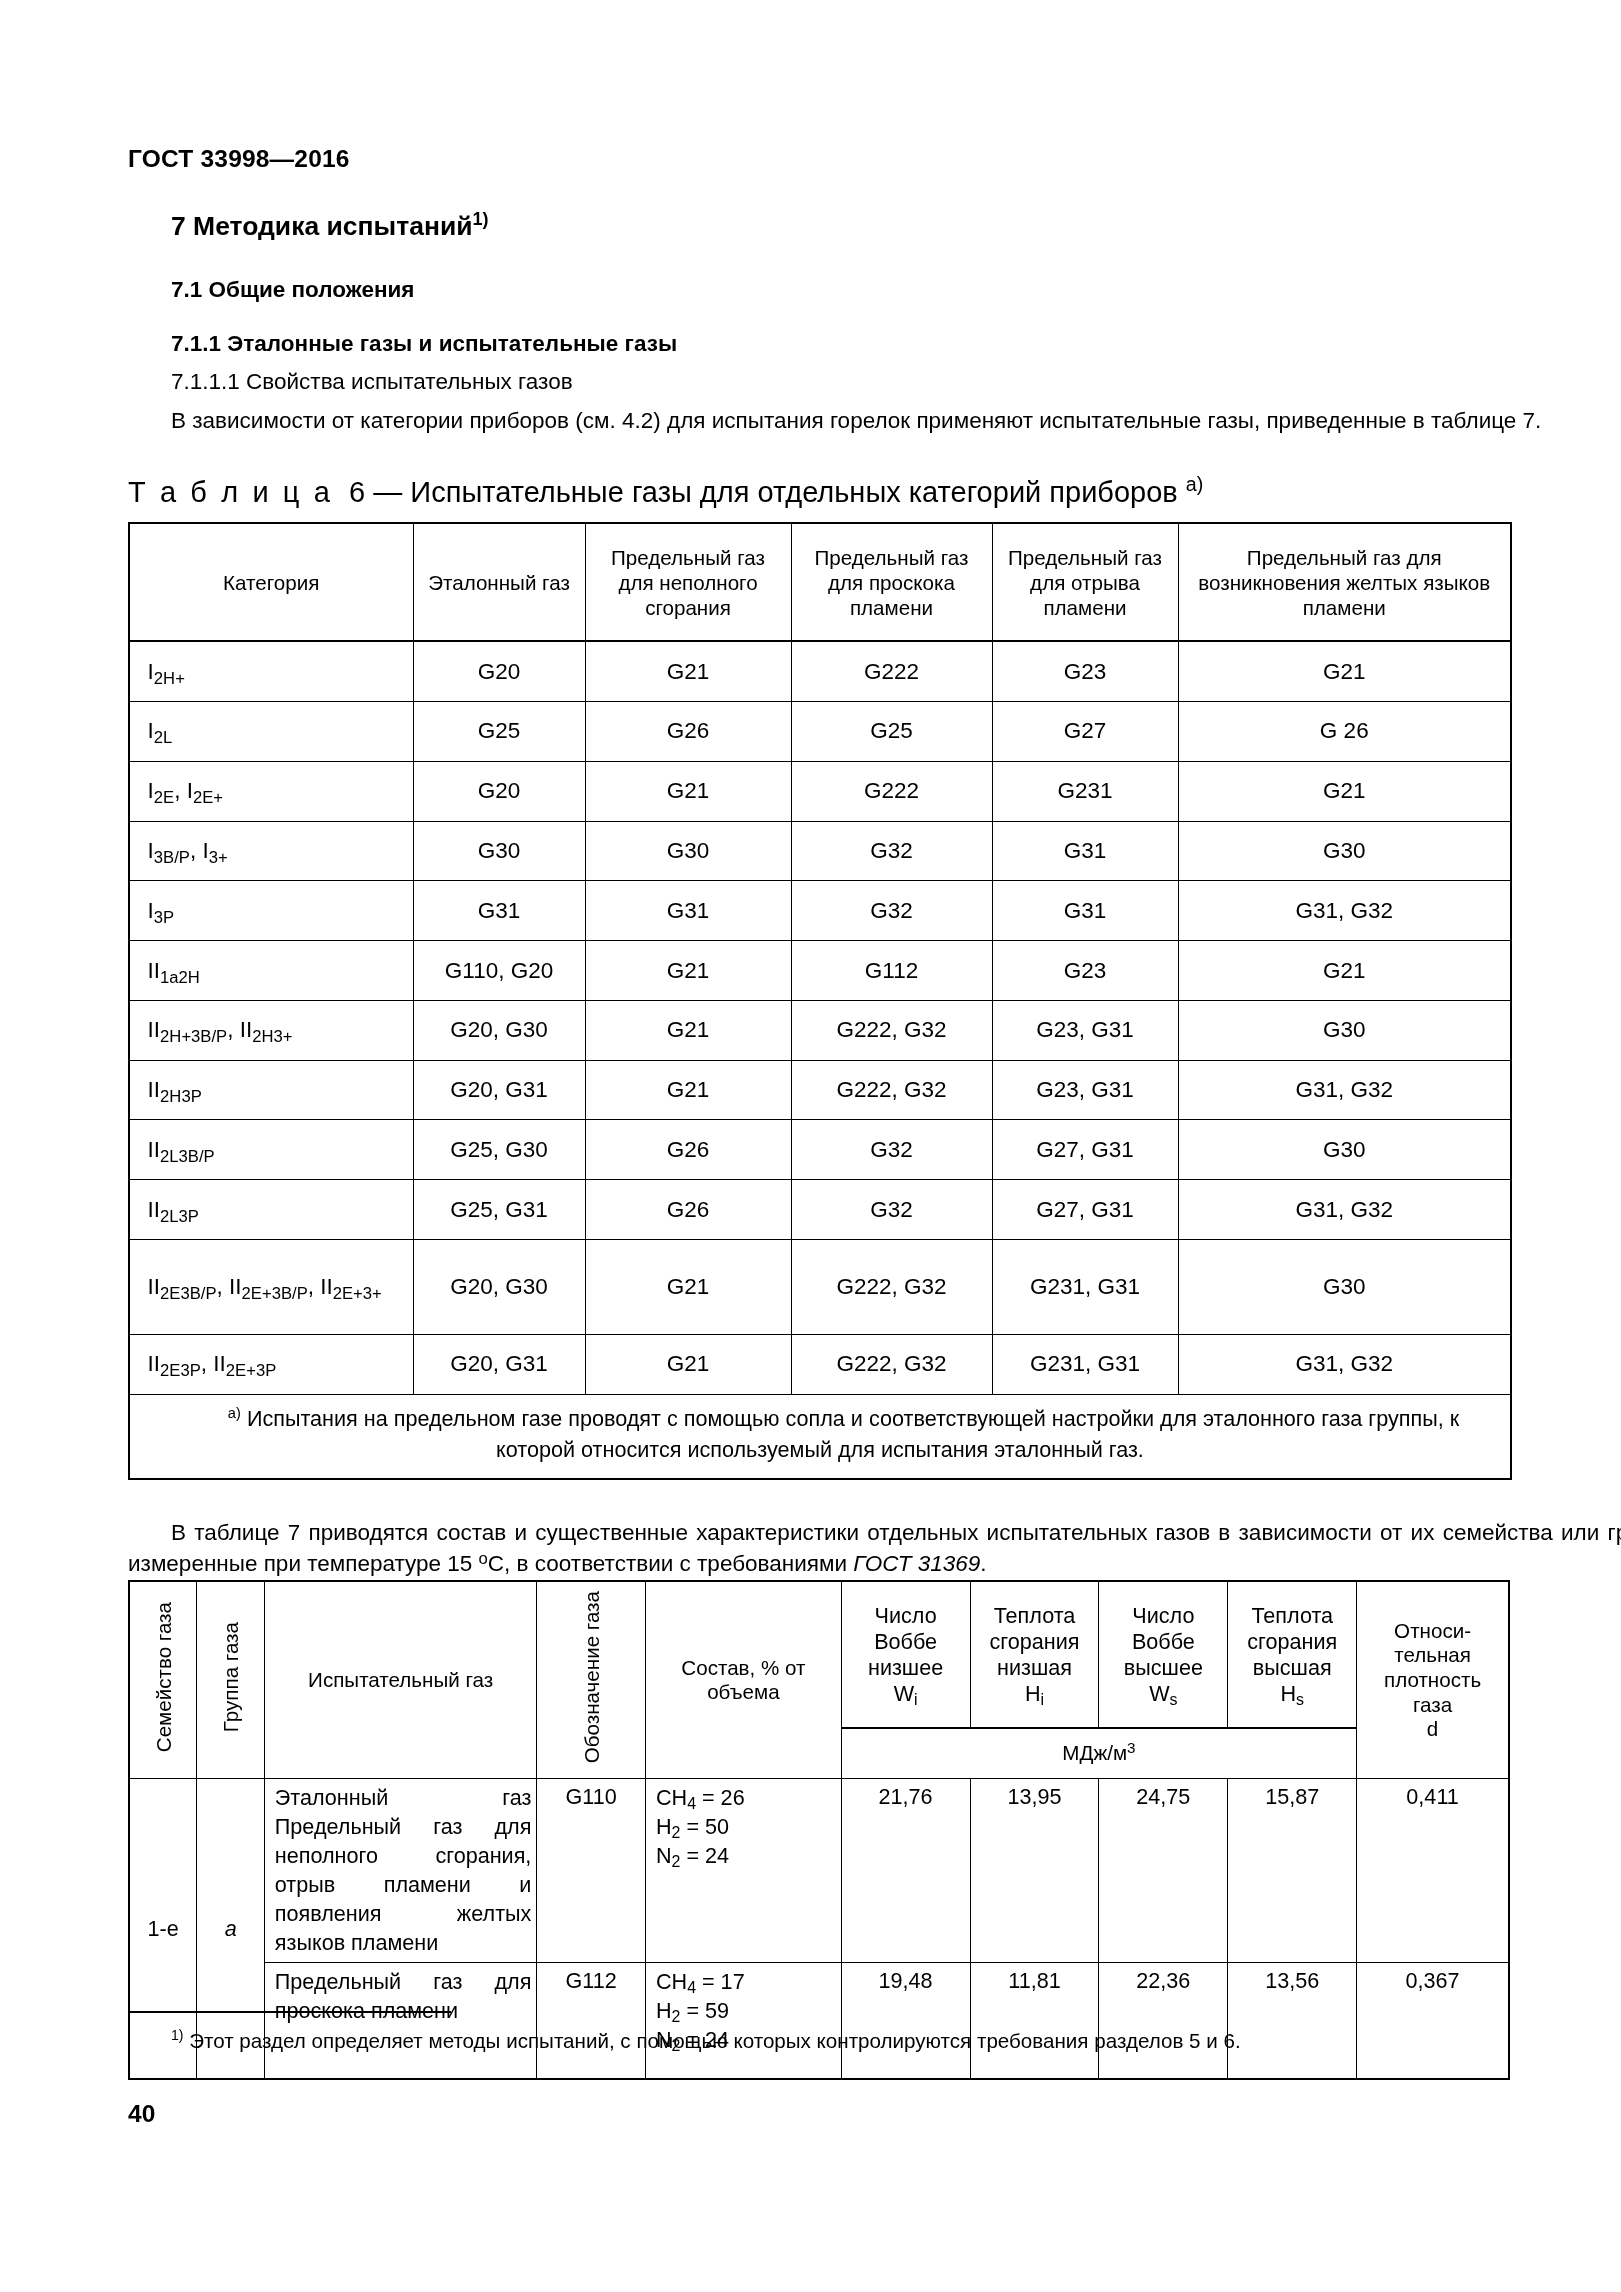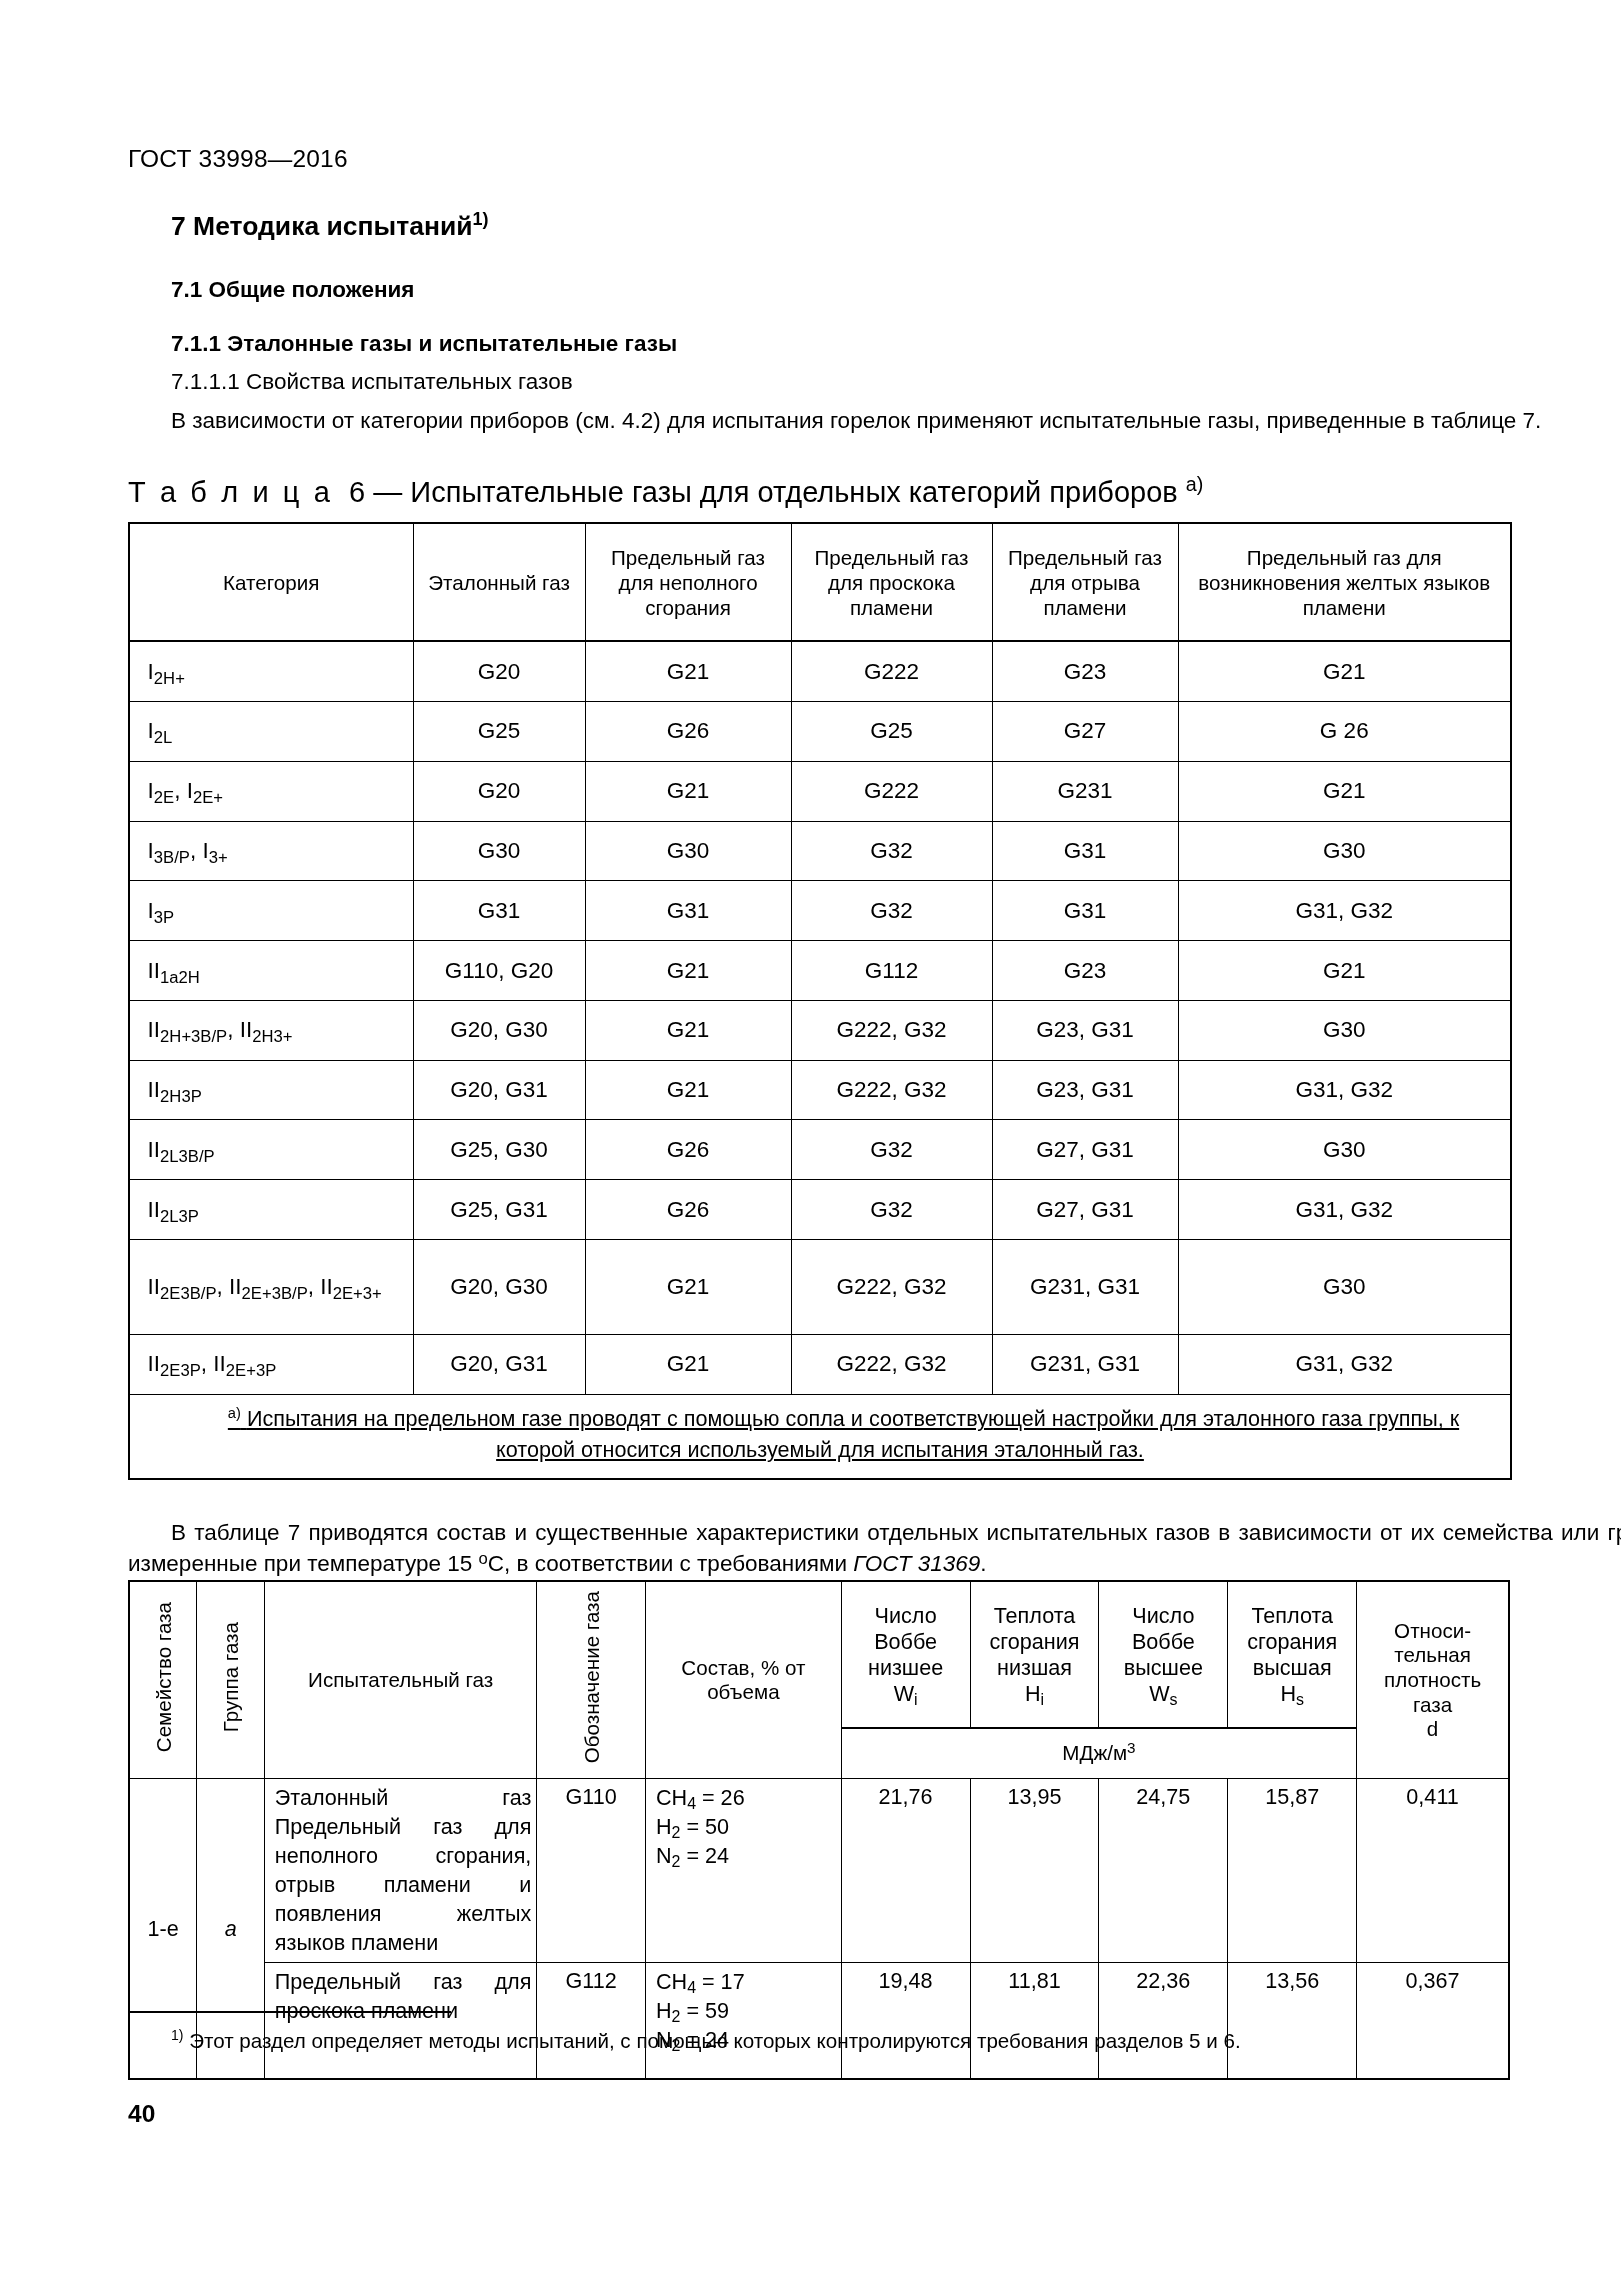--- a/index.html
+++ b/index.html
@@ -27,7 +27,7 @@
     left: 128px;
     top: 145px;
     font-size: 24.5px;
-    font-weight: normal;
+    font-weight: bold;
     letter-spacing: 0.2px;
   }
   .content {

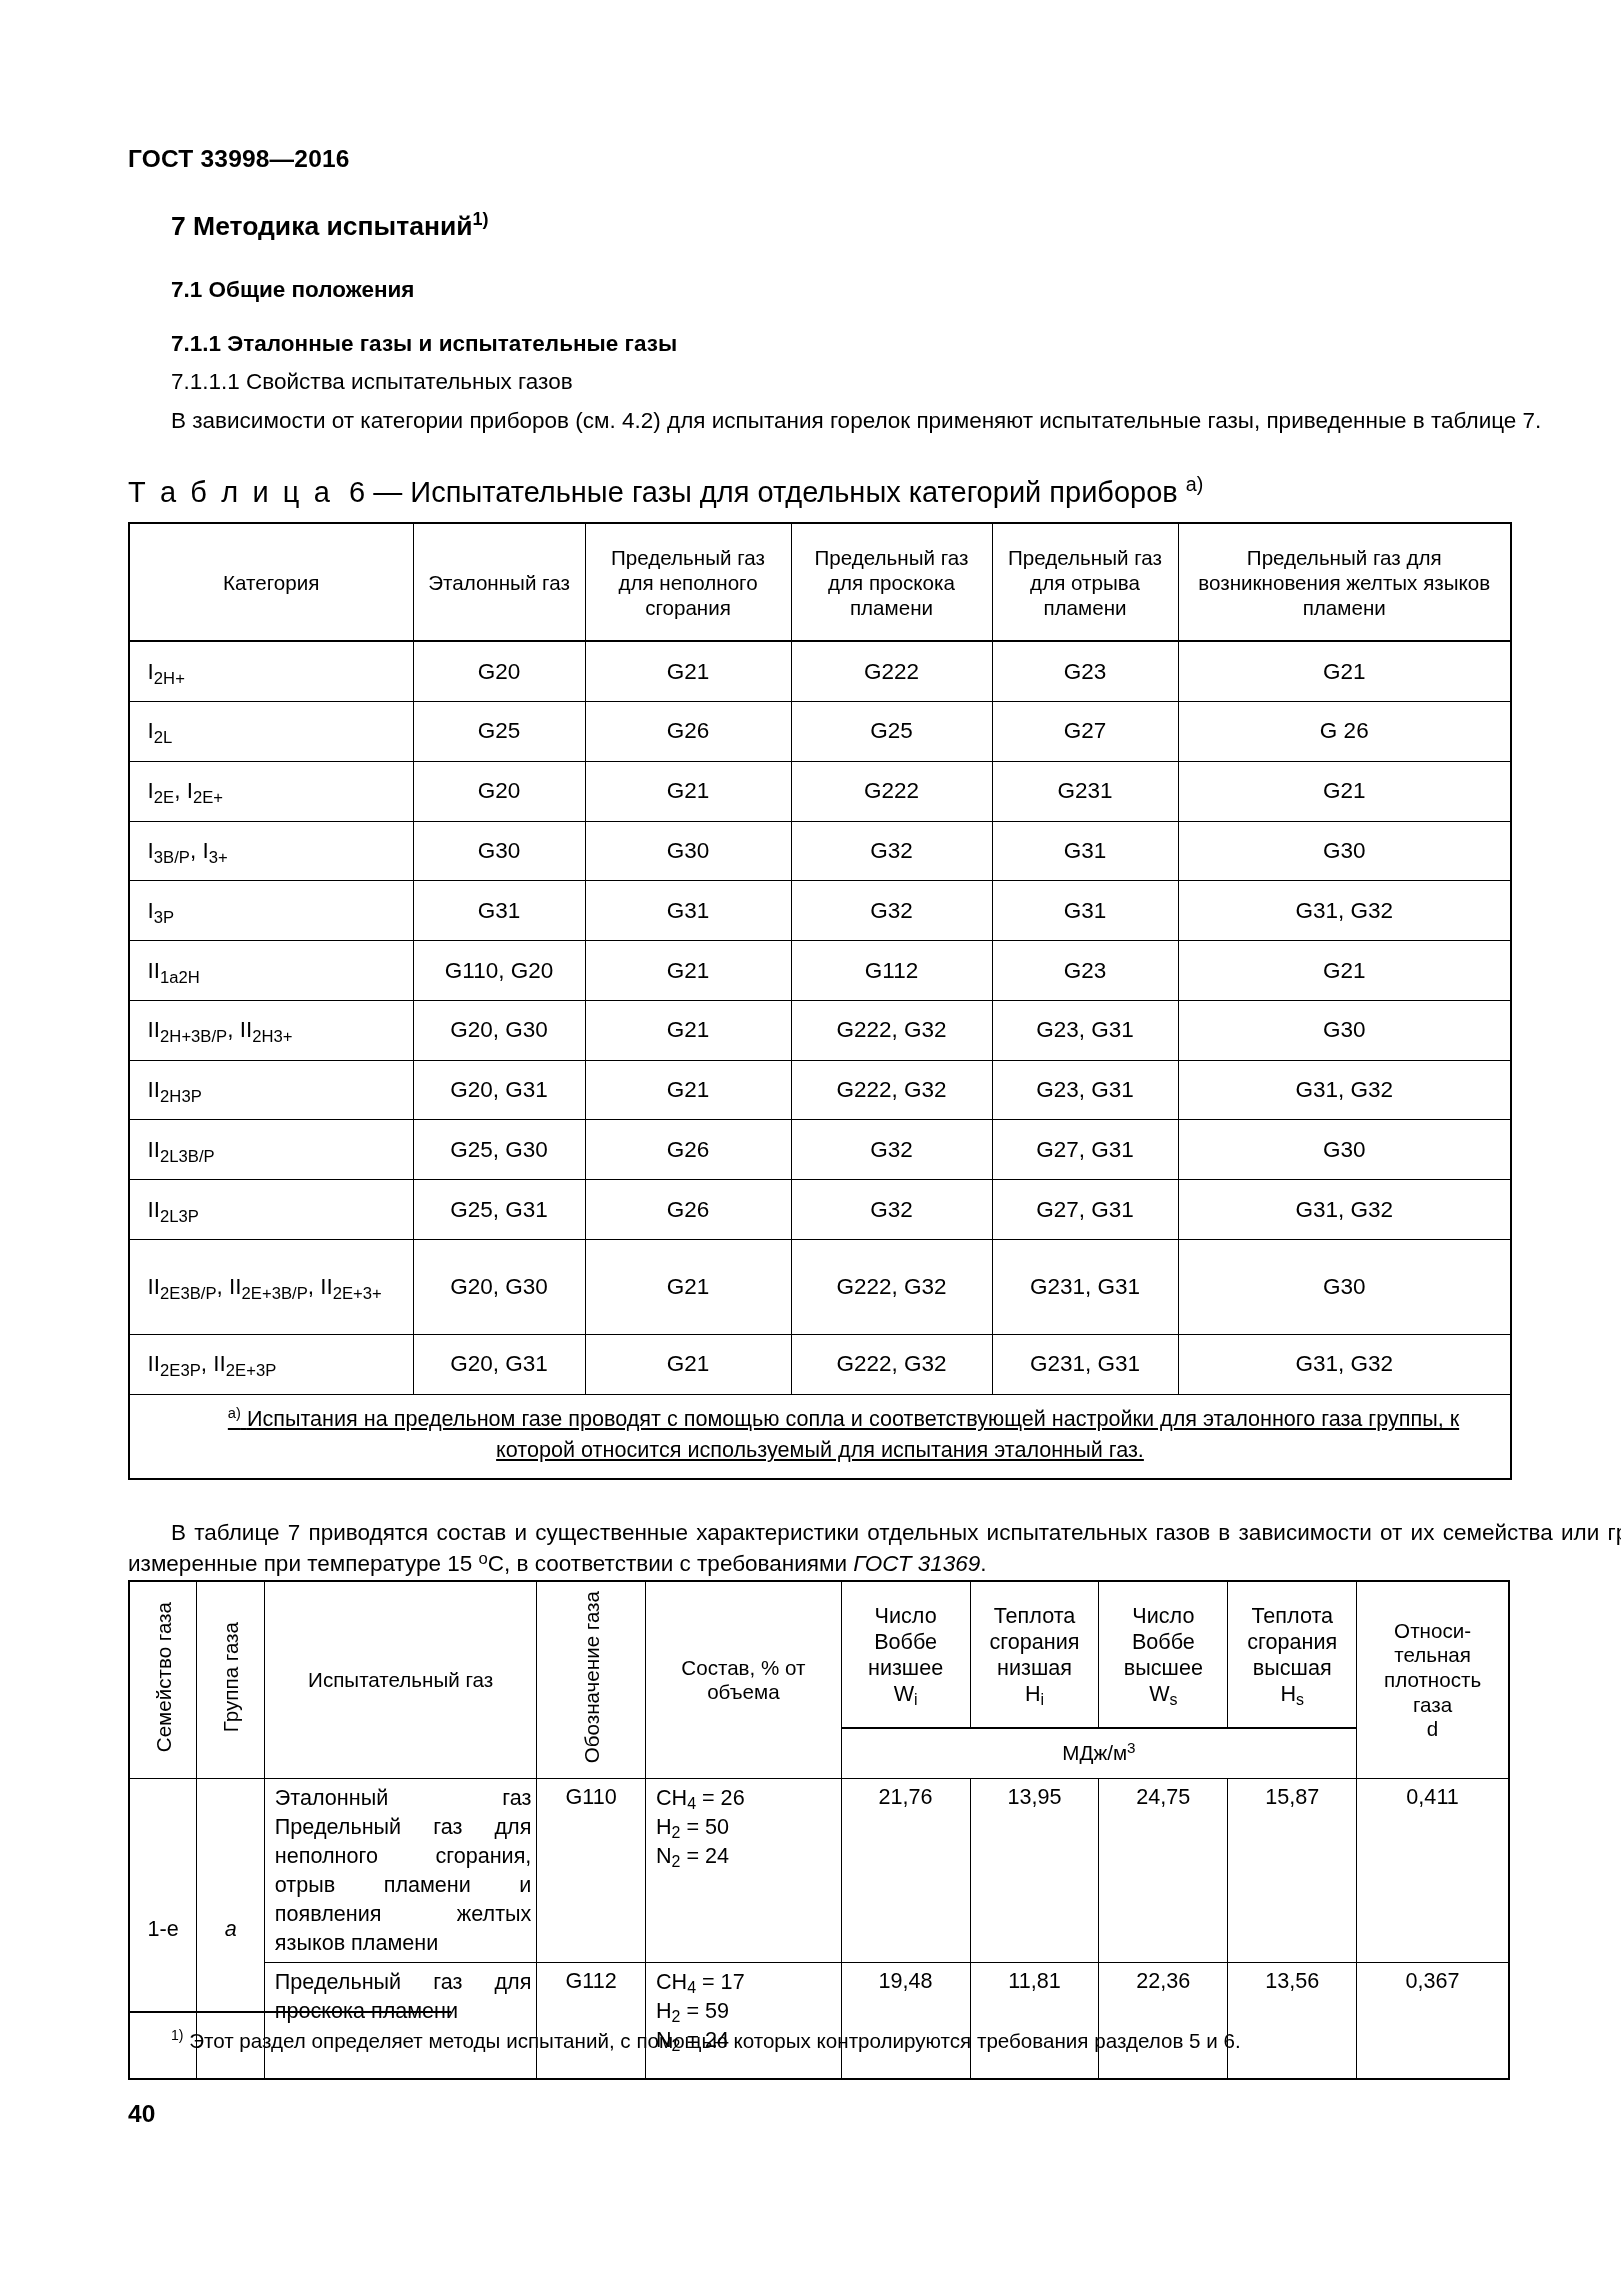--- a/index.html
+++ b/index.html
@@ -121,7 +121,6 @@
     line-height: 1.42;
     padding: 9.8px 15.7px 11.8px 15.7px !important;
     border-top-width: 2.5px;
-    text-decoration: underline;
   }
   .note-row .lead { padding-left: 47px; }
   sub.s {

